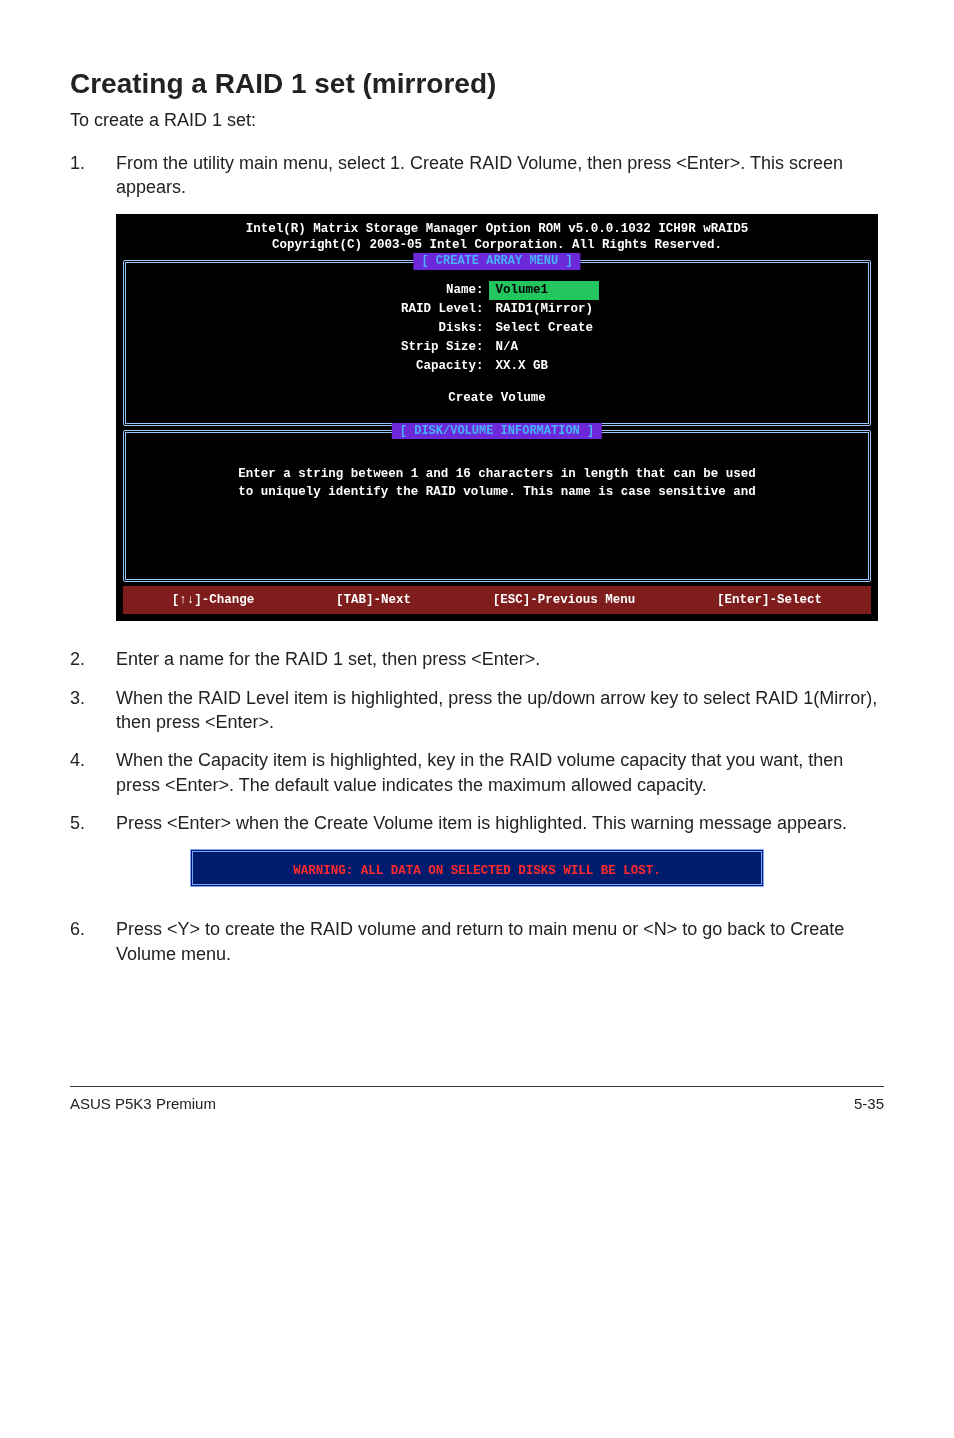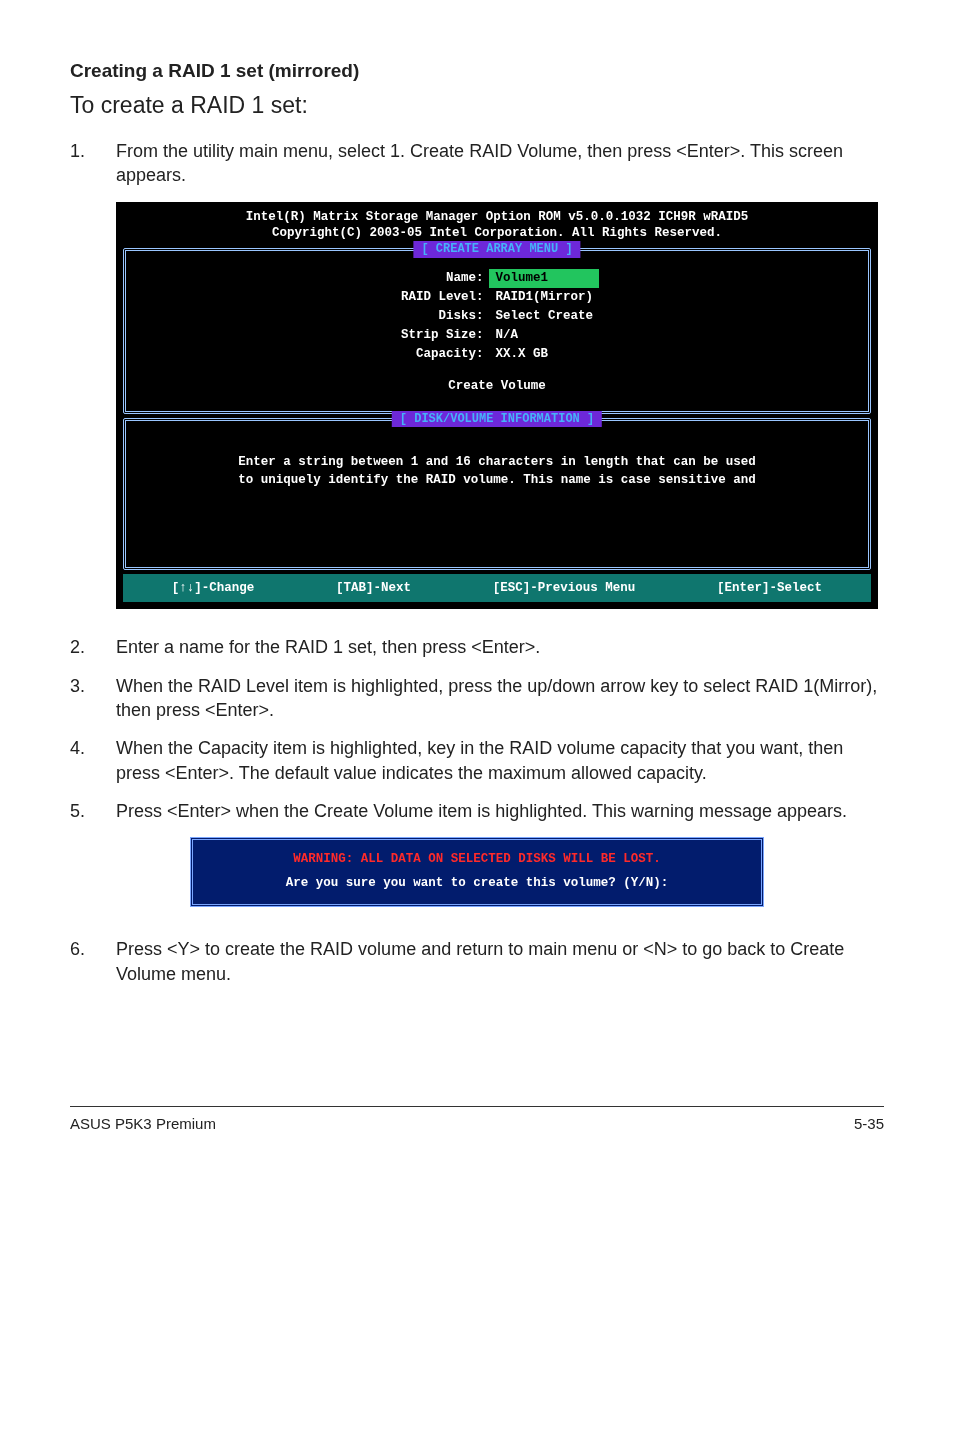--- a/index.html
+++ b/index.html
@@ -14,9 +14,9 @@
     padding: 60px 70px 40px 70px;
   }
   h2.section {
-    font-size: 19px;
+    font-size: 28px;
     font-weight: bold;
-    margin: 0 0 10px 0;
+    margin: 8px 0 10px 0;
   }
   p.intro {
     font-size: 23px;

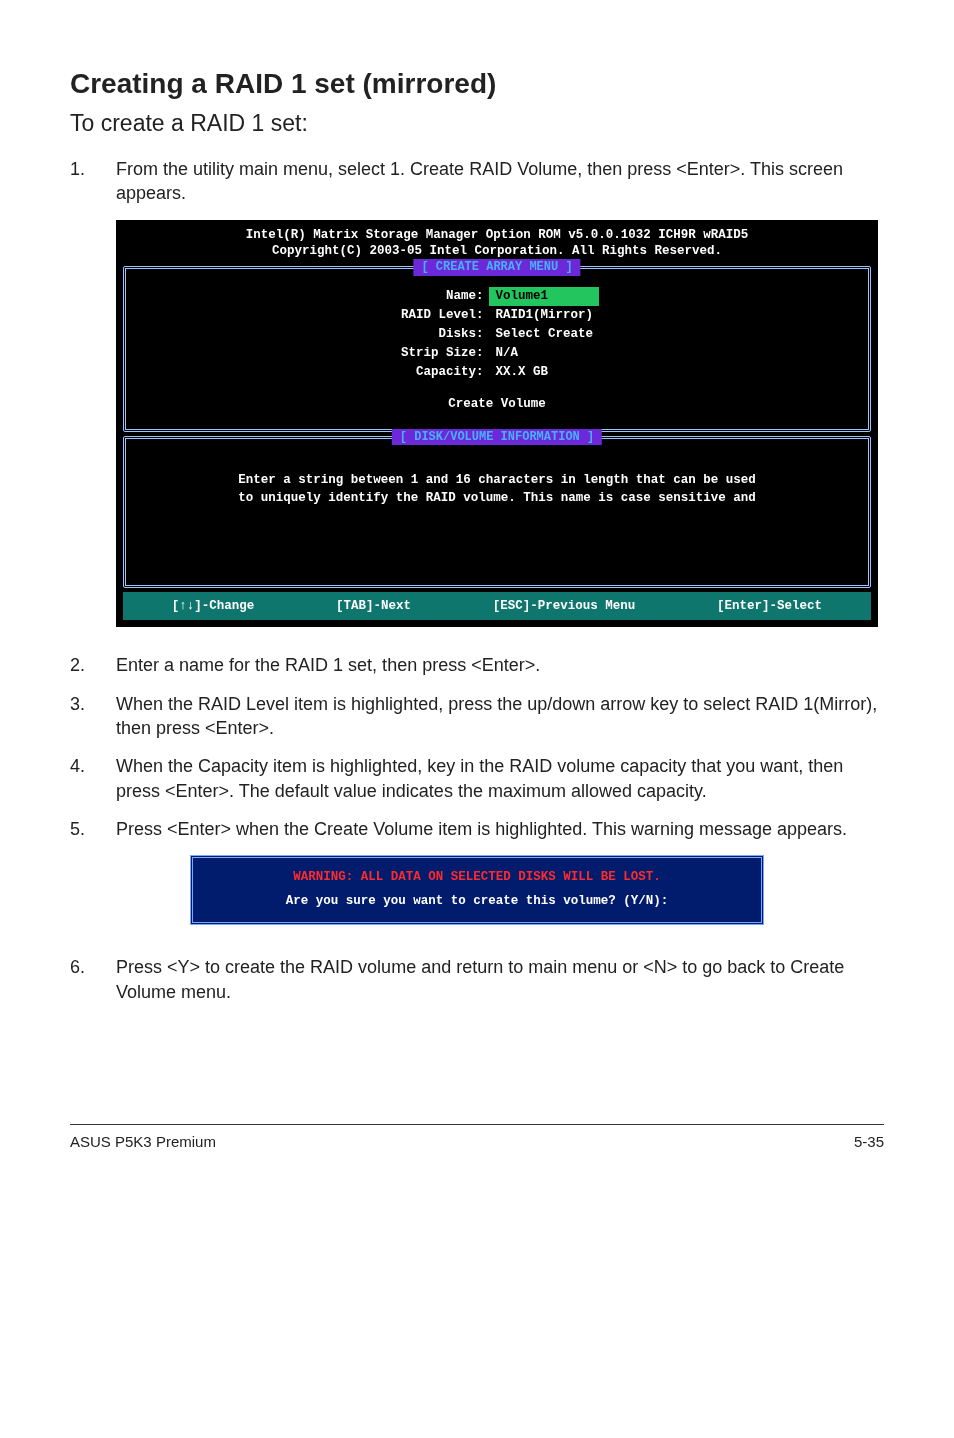--- a/index.html
+++ b/index.html
@@ -19,7 +19,7 @@
     margin: 8px 0 10px 0;
   }
   p.intro {
-    font-size: 23px;
+    font-size: 18px;
     margin: 0 0 20px 0;
   }
   ol.main {

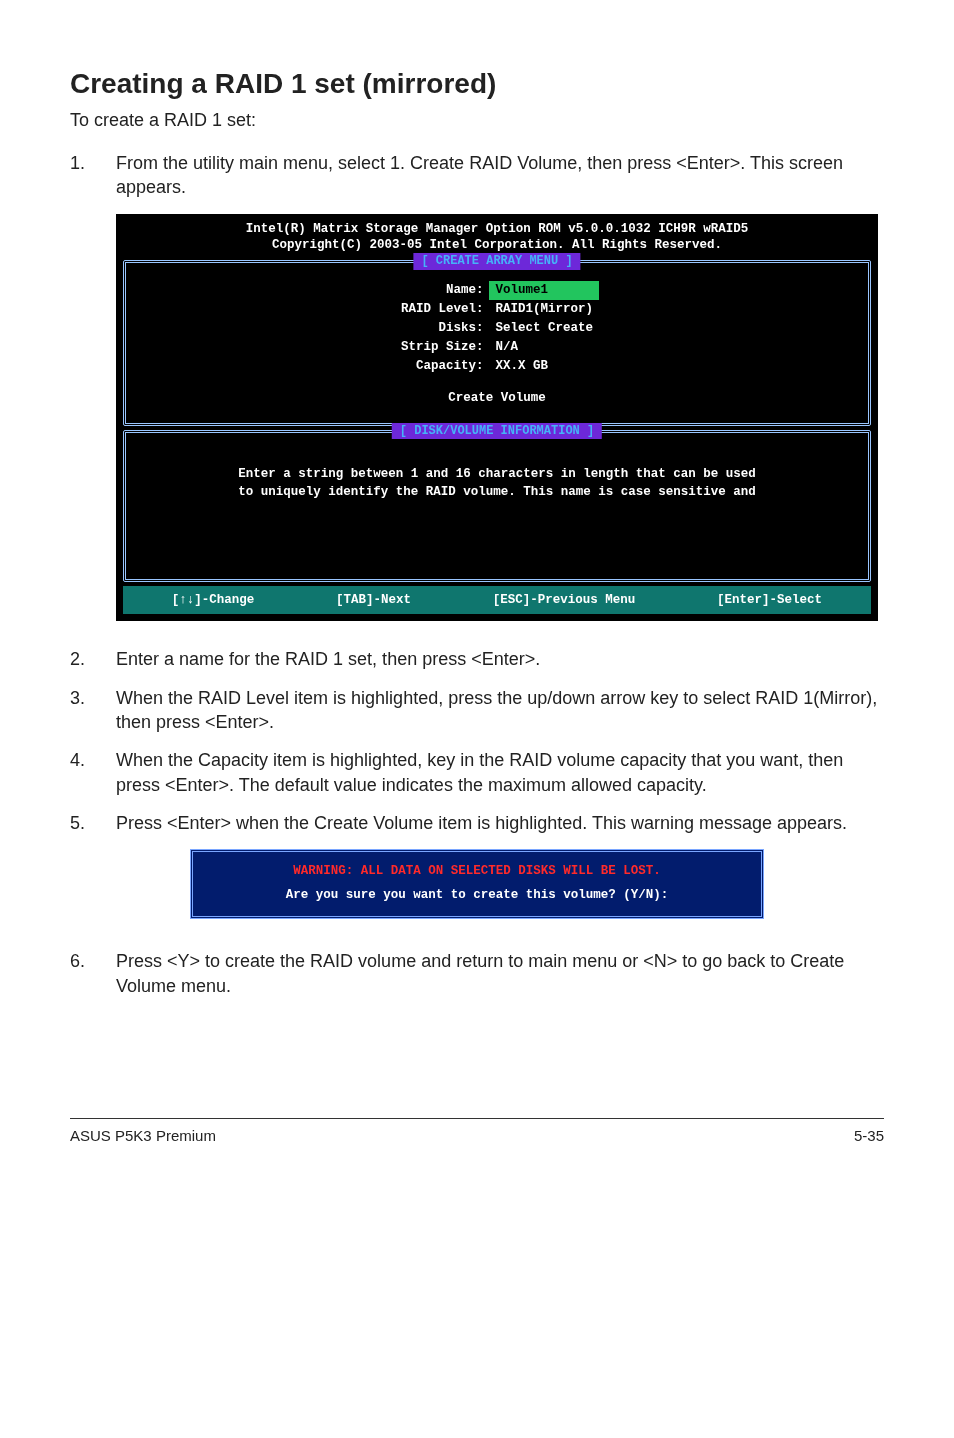--- a/index.html
+++ b/index.html
@@ -99,7 +99,7 @@
   }
 
   .bios-footer {
-    background:#0f766e;
+    background:#7f1d1d;
     color:#fff;
     padding:6px 8px;
     font-family:"Courier New",monospace;

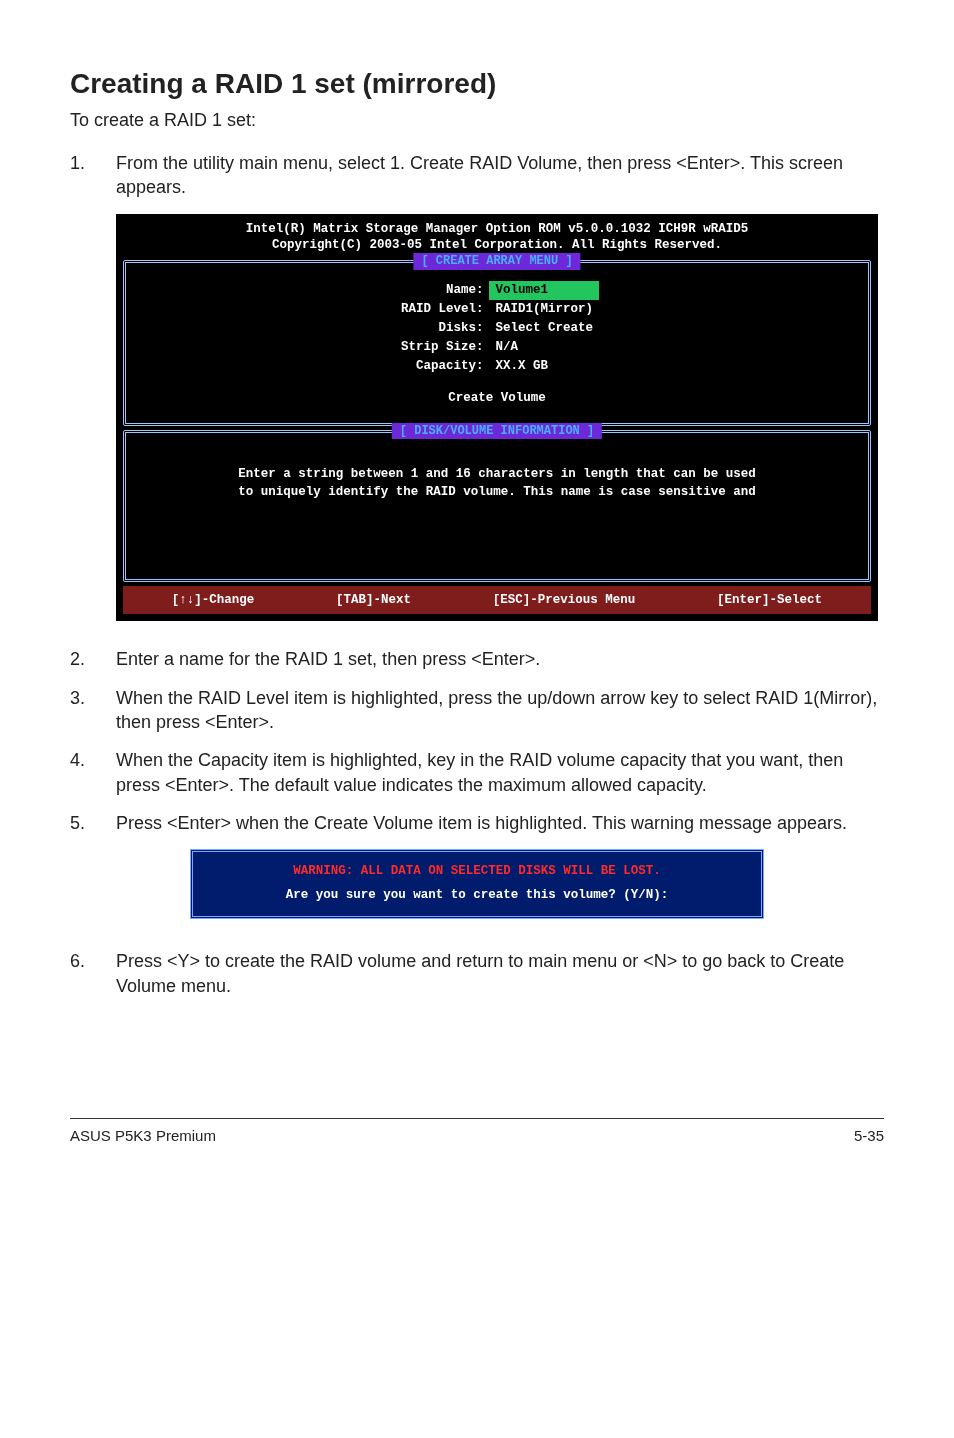--- a/index.html
+++ b/index.html
@@ -223,7 +223,6 @@
 
   <div class="warn-outer">
     <div class="warn-line1">WARNING: ALL DATA ON SELECTED DISKS WILL BE LOST.</div>
-    <div class="warn-line2">Are you sure you want to create this volume? (Y/N):</div>
   </div>
 
   <ol class="main" start="6">

